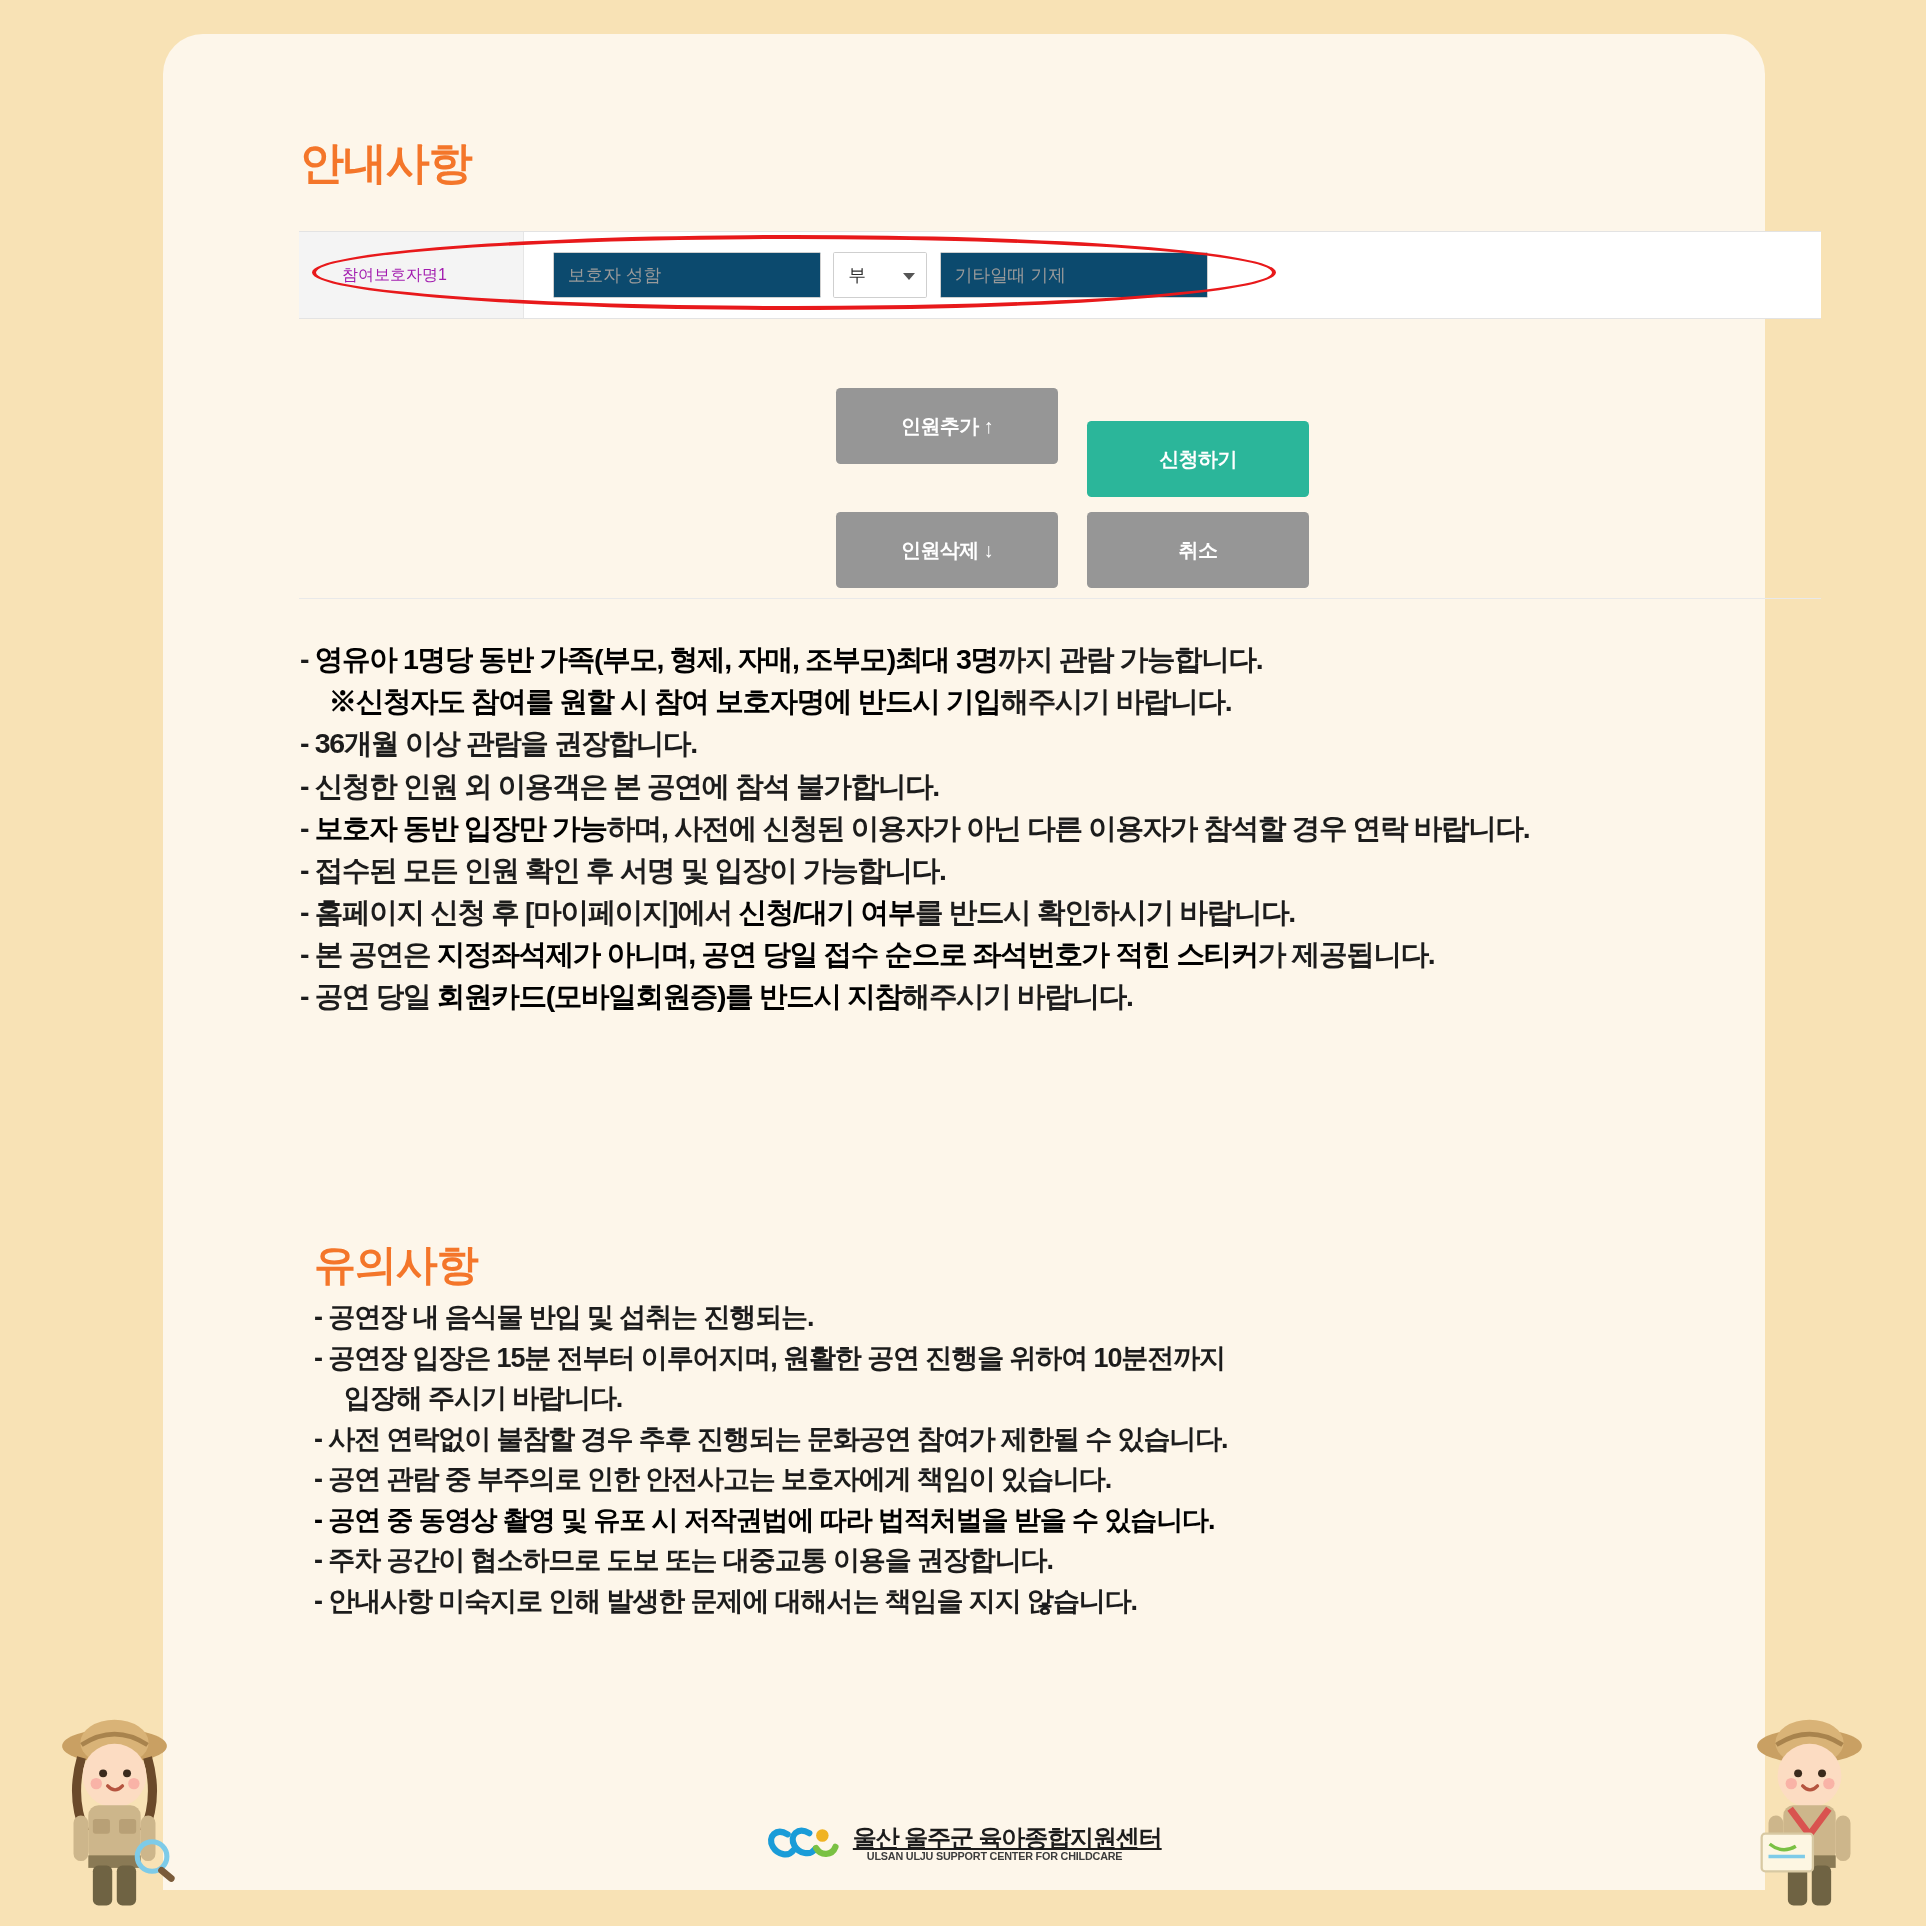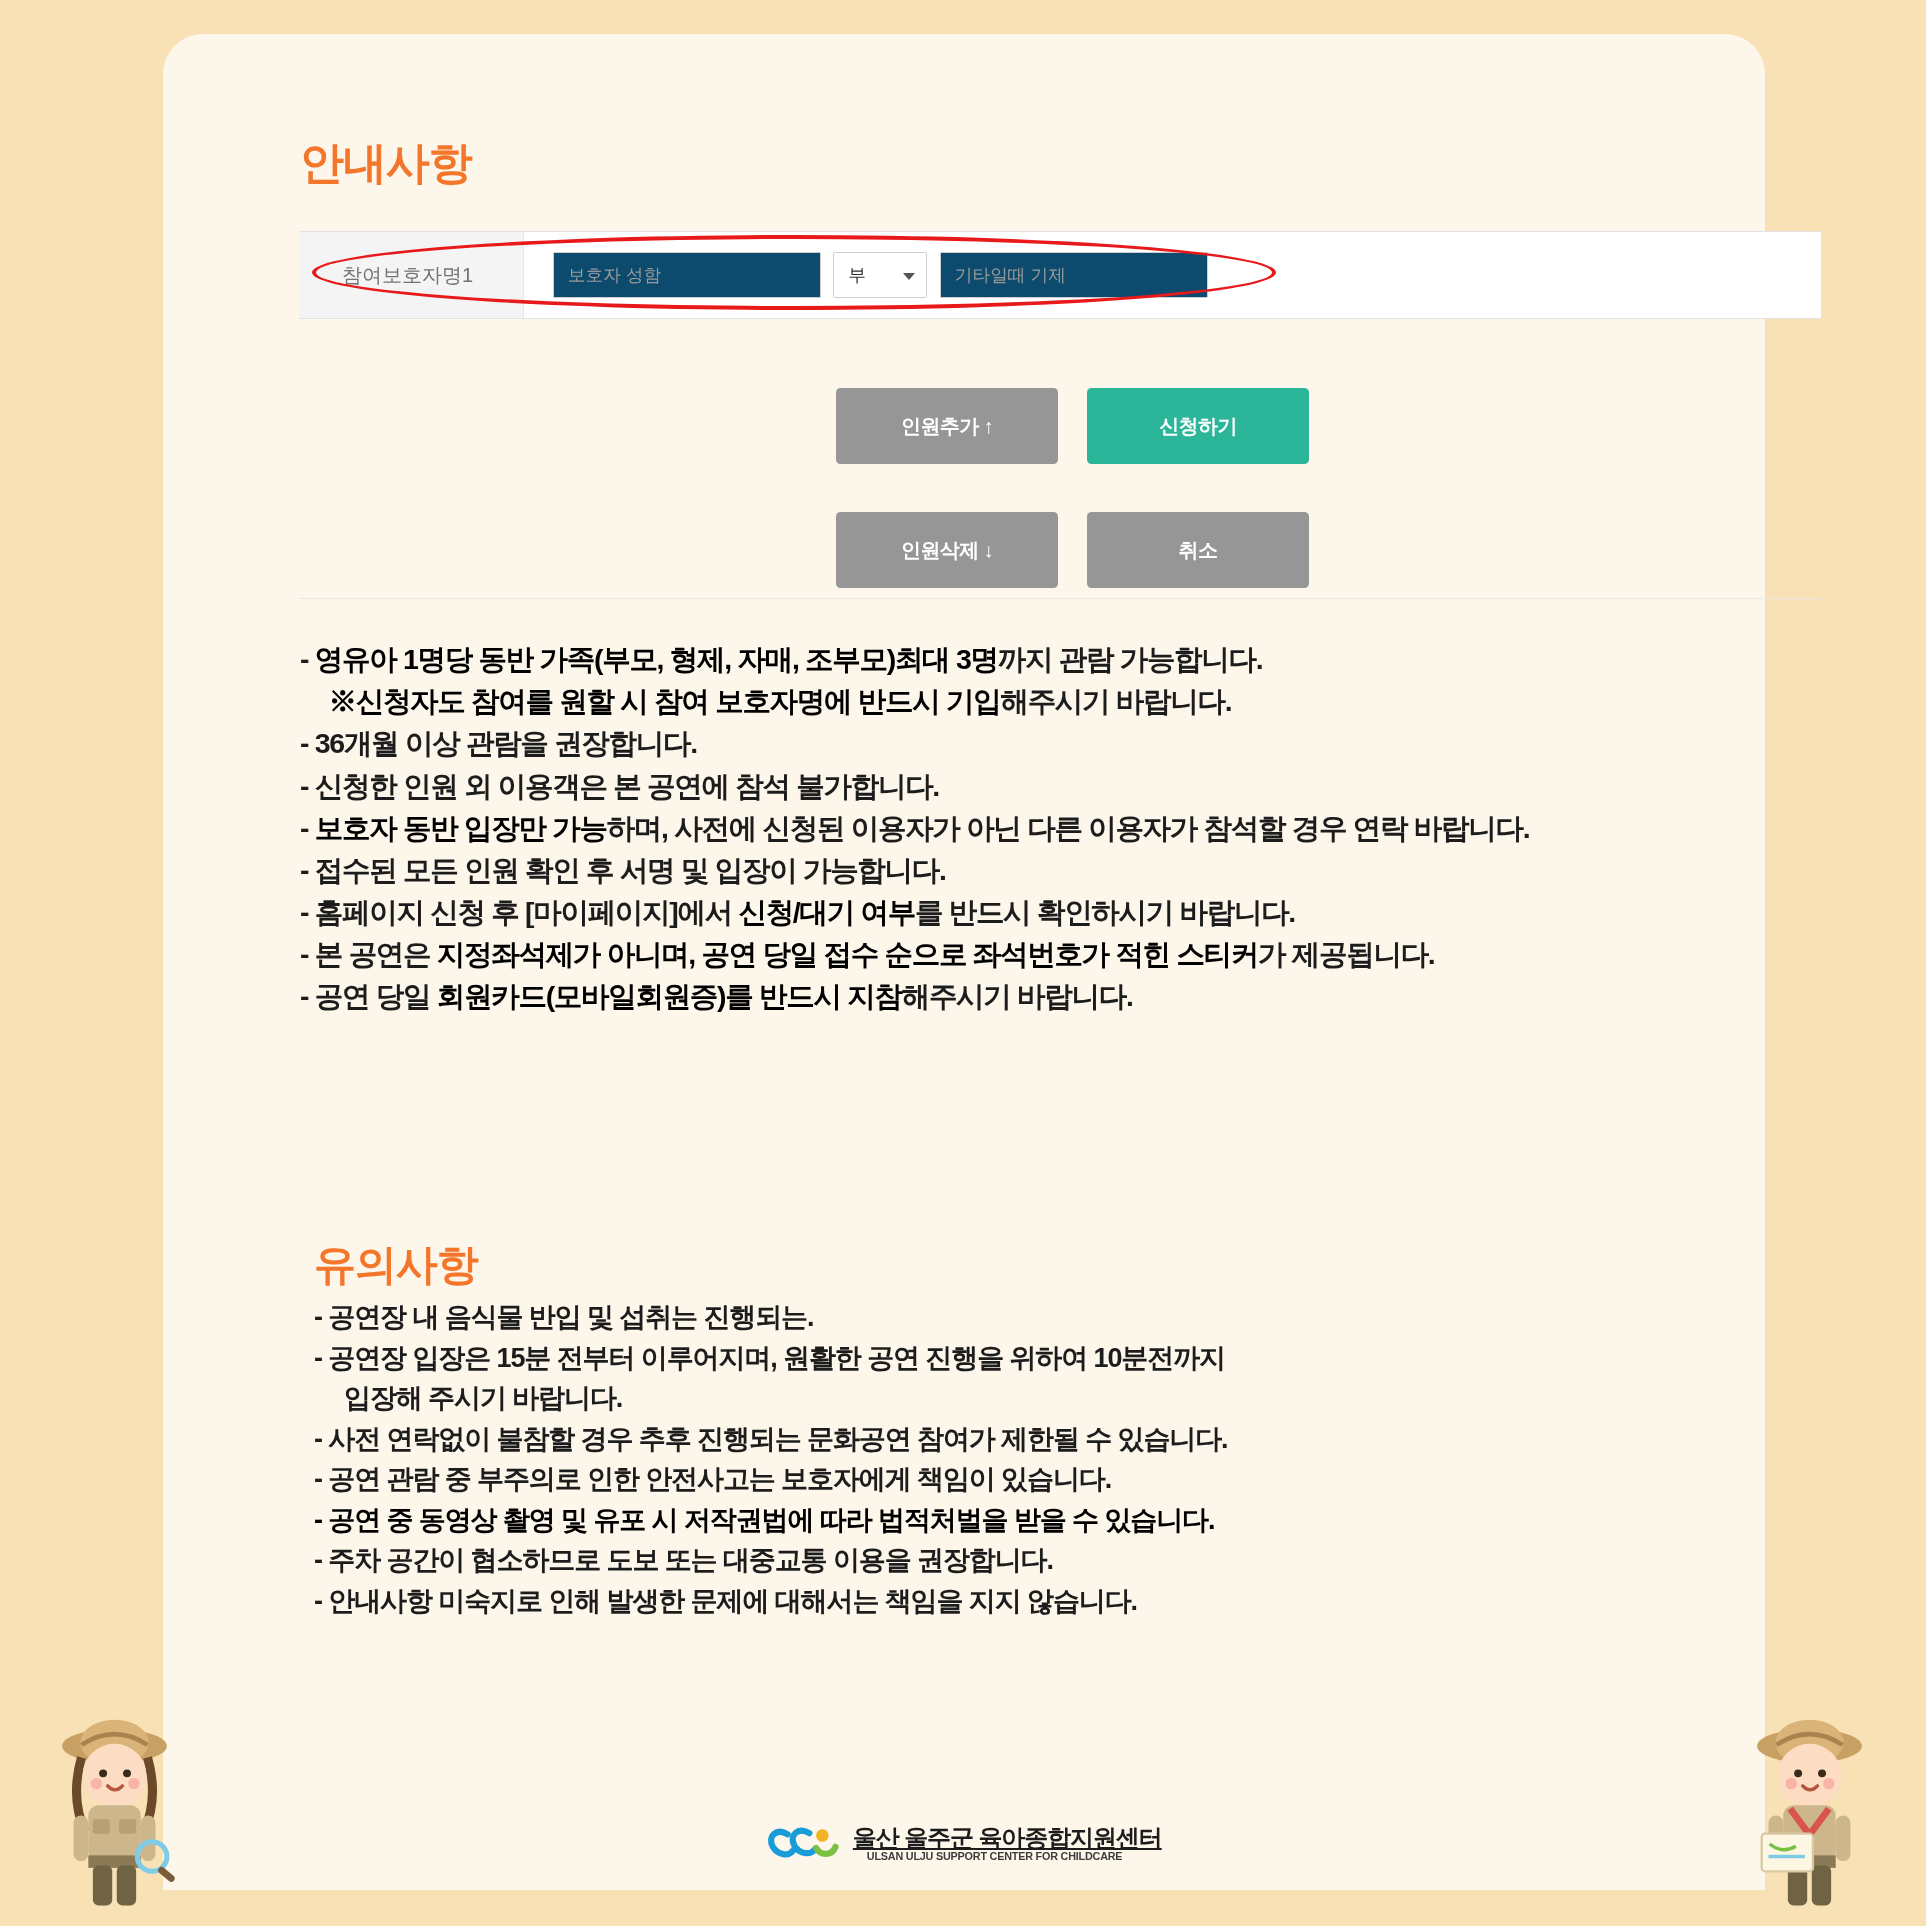--- a/index.html
+++ b/index.html
@@ -53,8 +53,8 @@
     display: flex;
     align-items: center;
     padding-left: 43px;
-    font-size: 20px;
-    color: #737373;
+    font-size: 16px;
+    color: #a21caf;
   }
   .field {
     height: 46px;

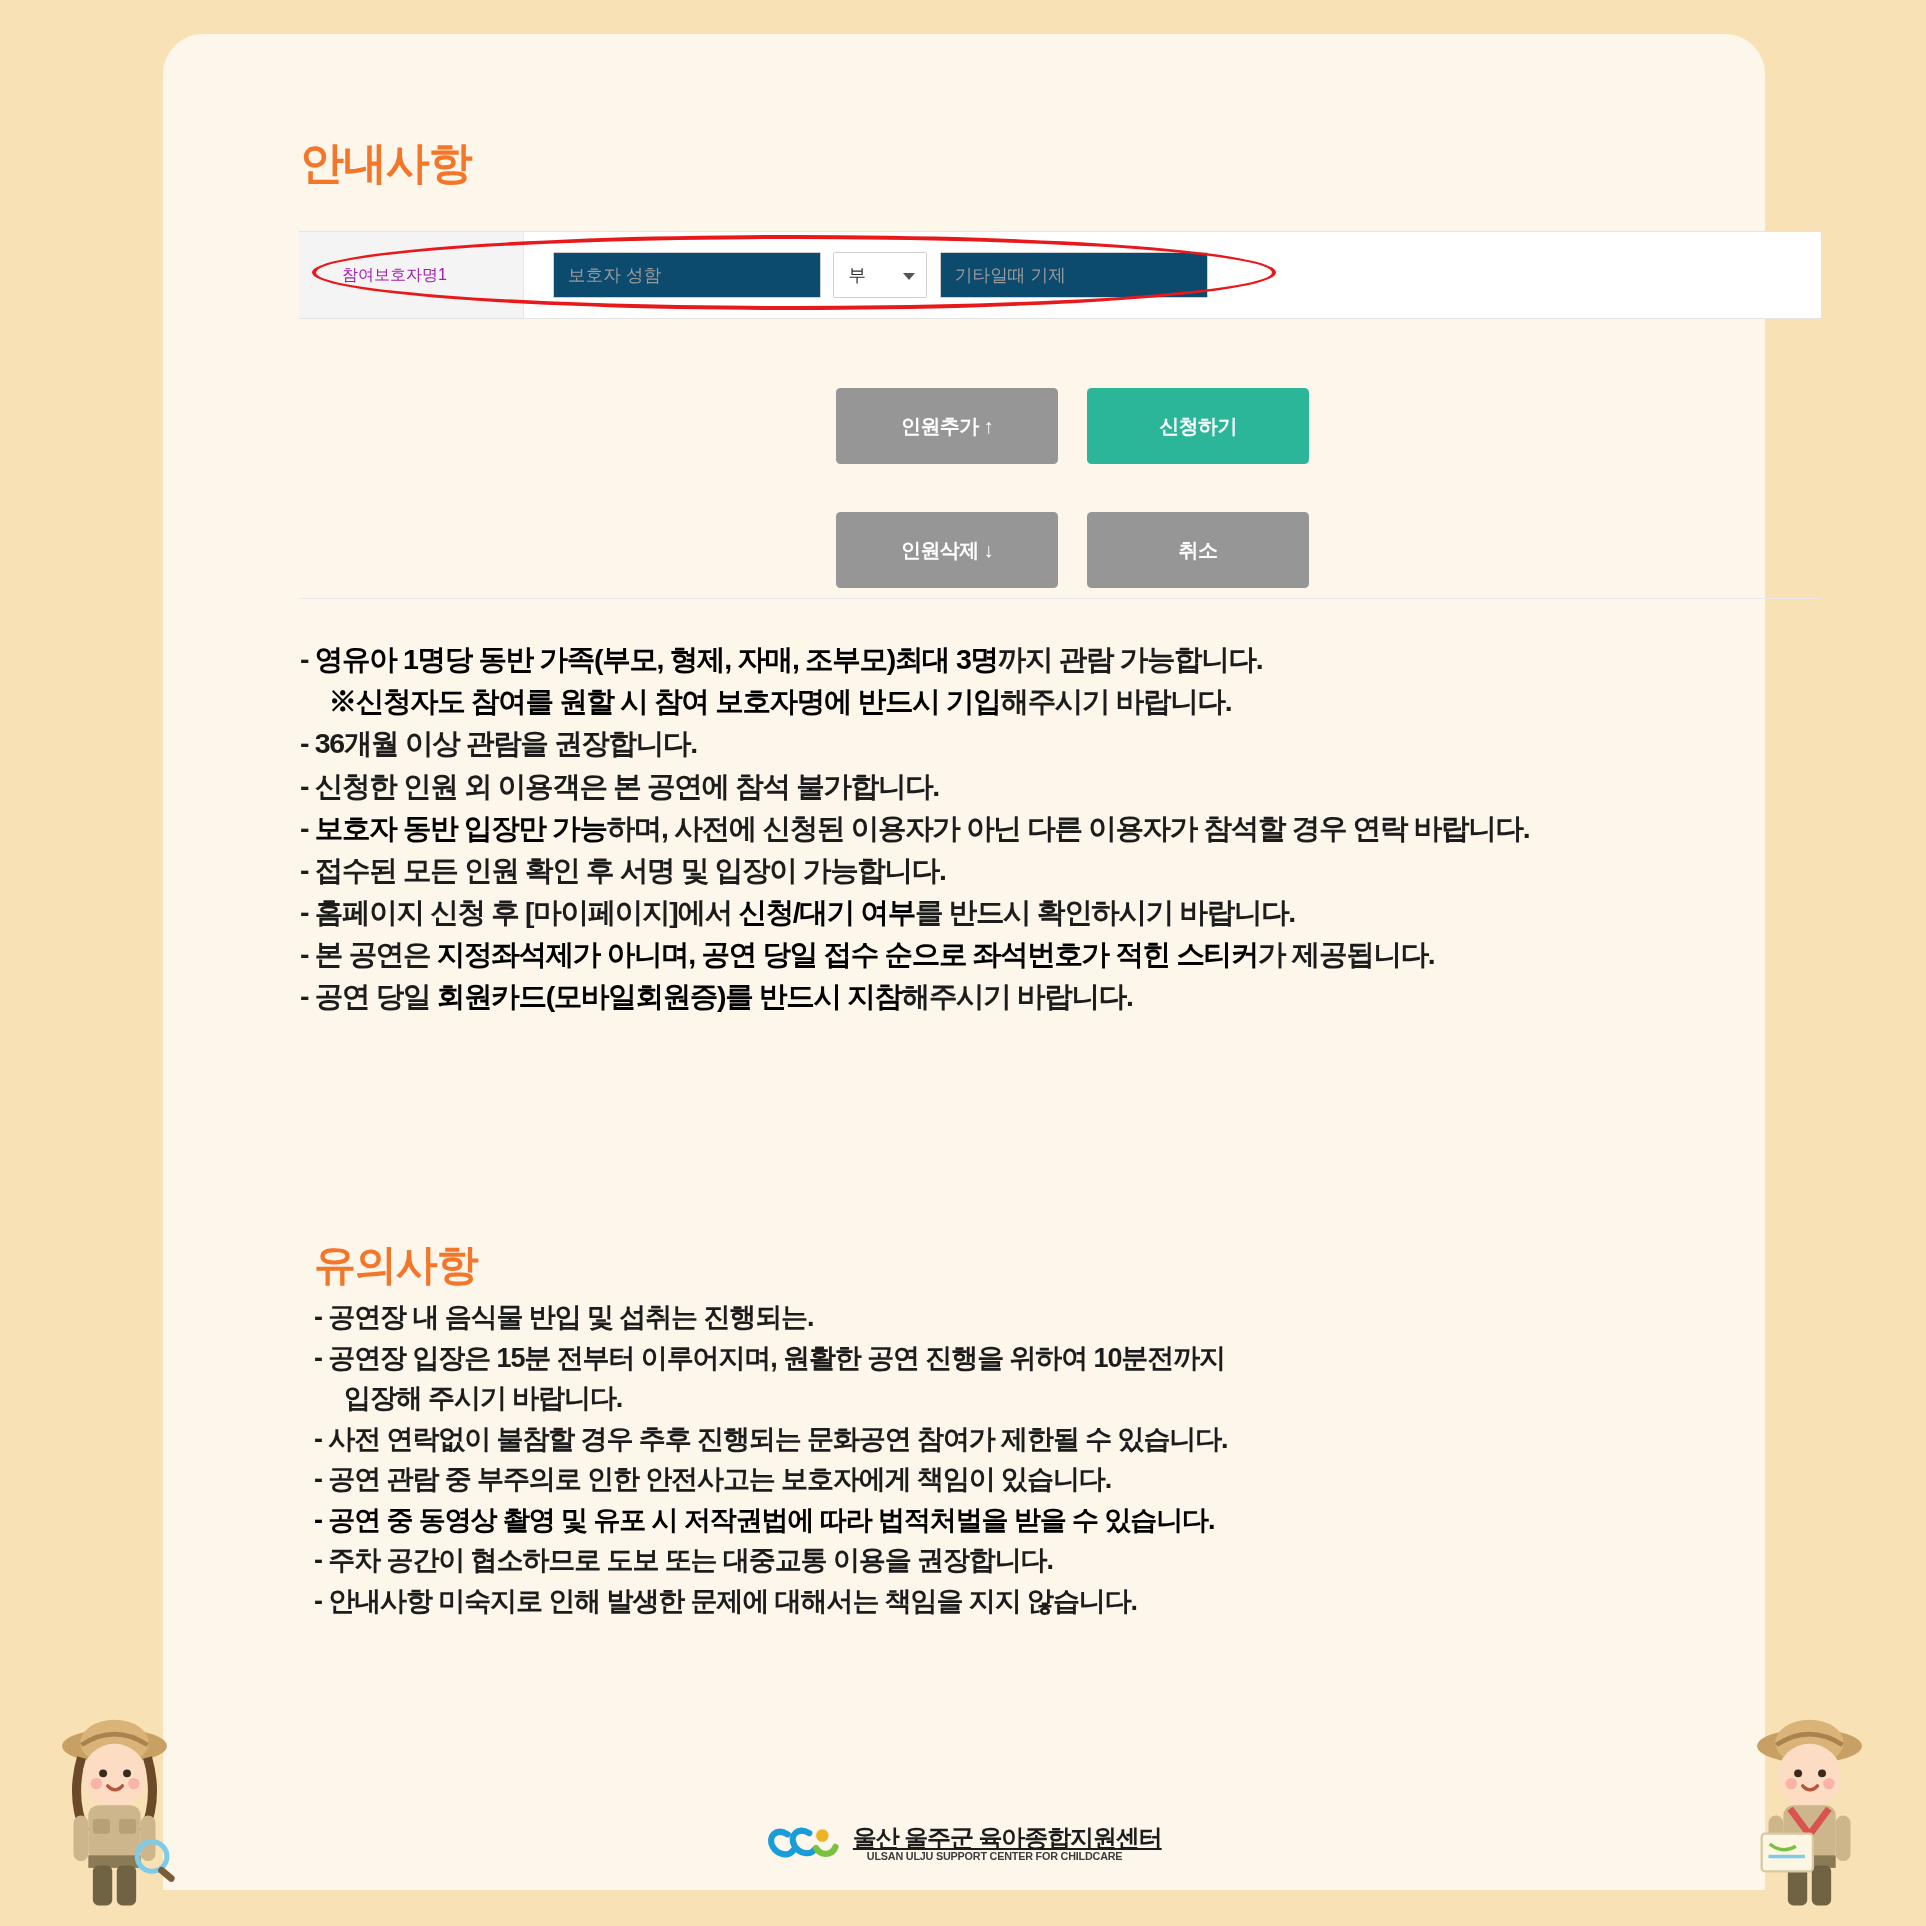--- a/index.html
+++ b/index.html
@@ -116,7 +116,7 @@
     letter-spacing: -0.6px;
   }
   .btn-grey { background: #969696; }
-  .btn-teal { background: #2bb69a; }
+  .btn-teal { background: #2bb69a; margin-top: 33px; }
   .btn-add   { left: 673px; top: 354px;  width: 222px; }
   .btn-apply { left: 924px; top: 354px;  width: 222px; }
   .btn-del   { left: 673px; top: 478px;  width: 222px; }

